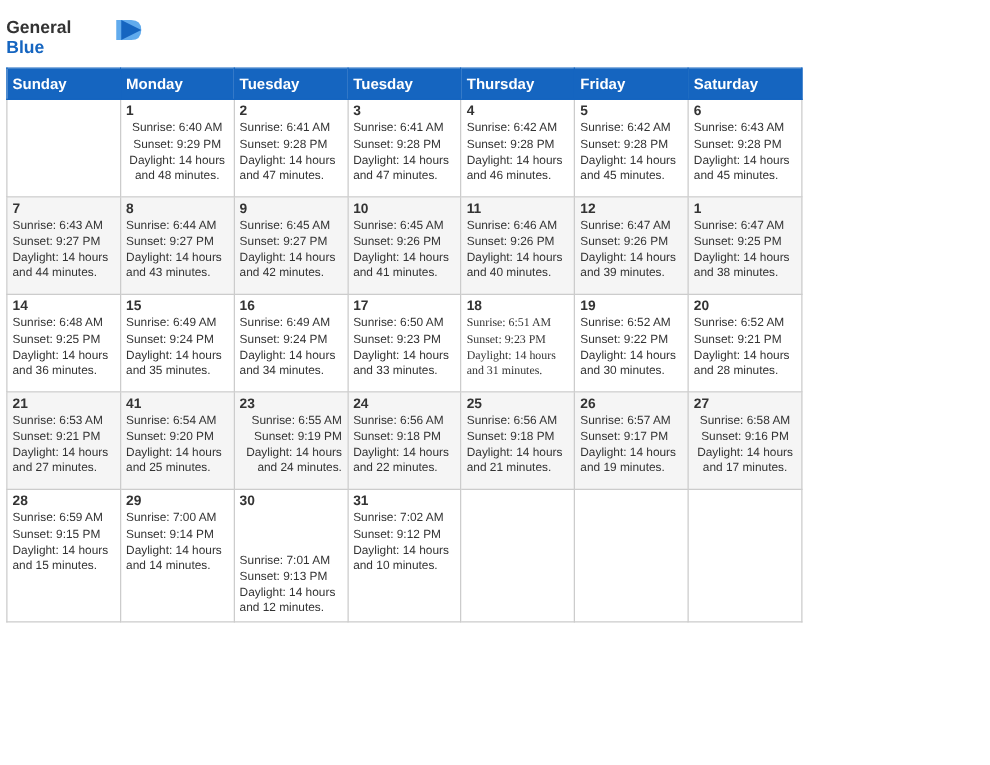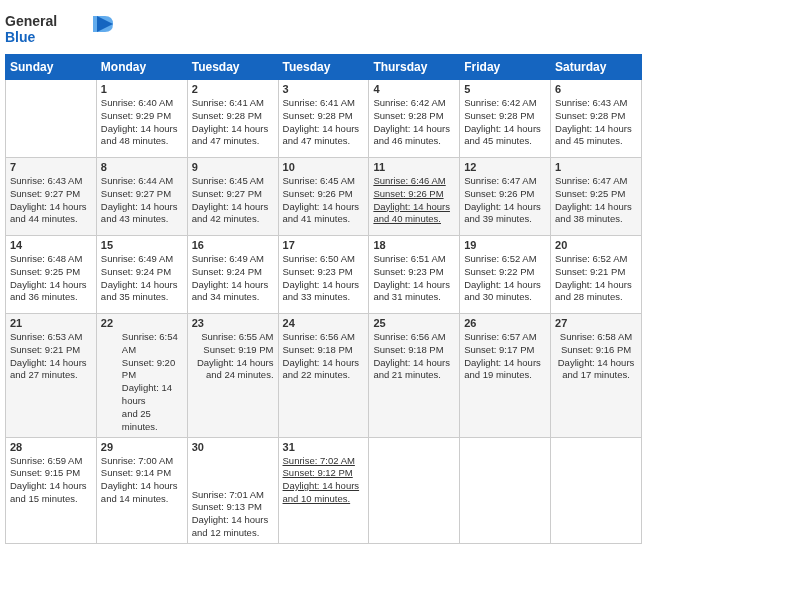--- a/index.html
+++ b/index.html
@@ -112,7 +112,7 @@
           <td></td>
           <td>
             <span class="day-number">1</span>
-            <div class="cell-text" style="white-space: pre-line;">Sunrise: 6:40 AM
+            <div class="cell-text" style="white-space: pre-line; text-align: center;">Sunrise: 6:40 AM
 Sunset: 9:29 PM
 Daylight: 14 hours
 and 48 minutes.</div>

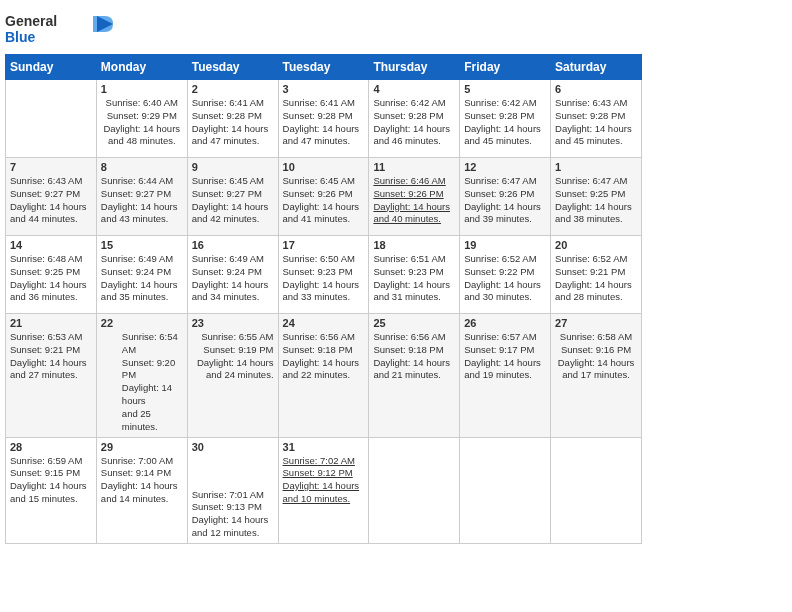--- a/index.html
+++ b/index.html
@@ -184,7 +184,7 @@
           </td>
           <td>
             <span class="day-number">11</span>
-            <div class="cell-text" style="white-space: pre-line; text-decoration: underline;">Sunrise: 6:46 AM
+            <div class="cell-text" style="white-space: pre-line;">Sunrise: 6:46 AM
 Sunset: 9:26 PM
 Daylight: 14 hours
 and 40 minutes.</div>

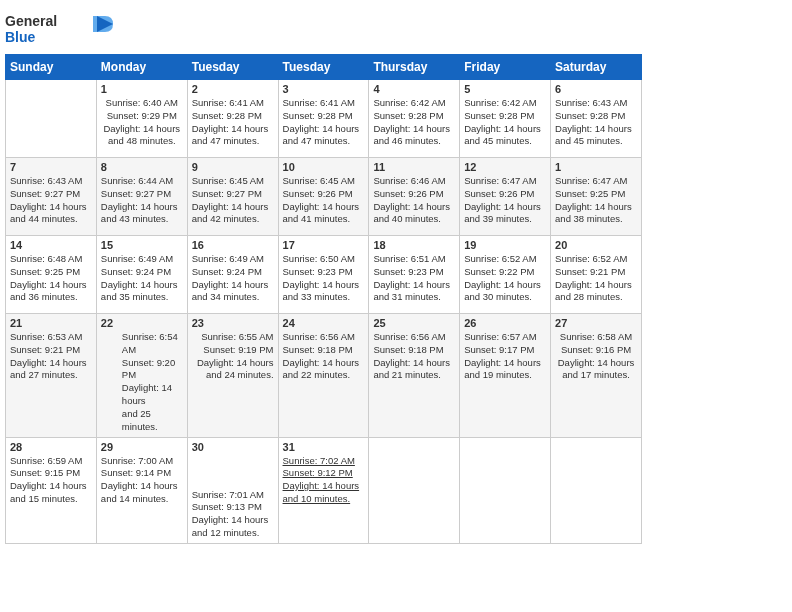--- a/index.html
+++ b/index.html
@@ -235,7 +235,7 @@
           </td>
           <td>
             <span class="day-number">18</span>
-            <div class="cell-text" style="white-space: pre-line;">Sunrise: 6:51 AM
+            <div class="cell-text" style="white-space: pre-line; font-family: Liberation Serif, serif;">Sunrise: 6:51 AM
 Sunset: 9:23 PM
 Daylight: 14 hours
 and 31 minutes.</div>

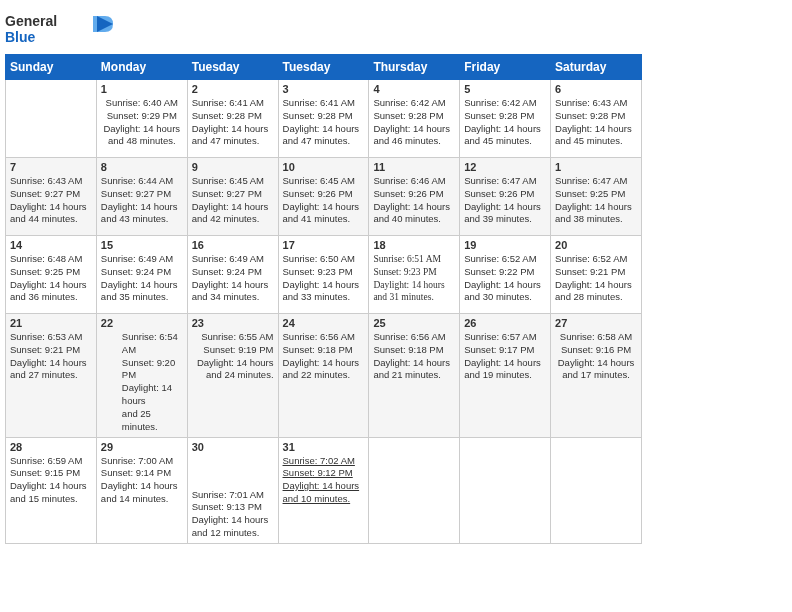--- a/index.html
+++ b/index.html
@@ -264,7 +264,7 @@
 and 27 minutes.</div>
           </td>
           <td>
-            <span class="day-number">22</span>
+            <span class="day-number">41</span>
             <div class="cell-text" style="white-space: pre-line; margin-left: 21px;">Sunrise: 6:54 AM
 Sunset: 9:20 PM
 Daylight: 14 hours

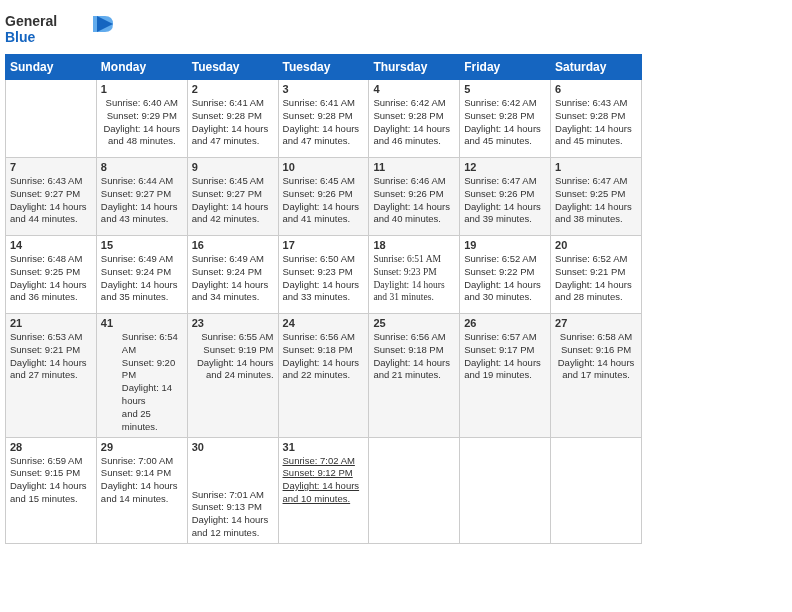--- a/index.html
+++ b/index.html
@@ -265,7 +265,7 @@
           </td>
           <td>
             <span class="day-number">41</span>
-            <div class="cell-text" style="white-space: pre-line; margin-left: 21px;">Sunrise: 6:54 AM
+            <div class="cell-text" style="white-space: pre-line;">Sunrise: 6:54 AM
 Sunset: 9:20 PM
 Daylight: 14 hours
 and 25 minutes.</div>

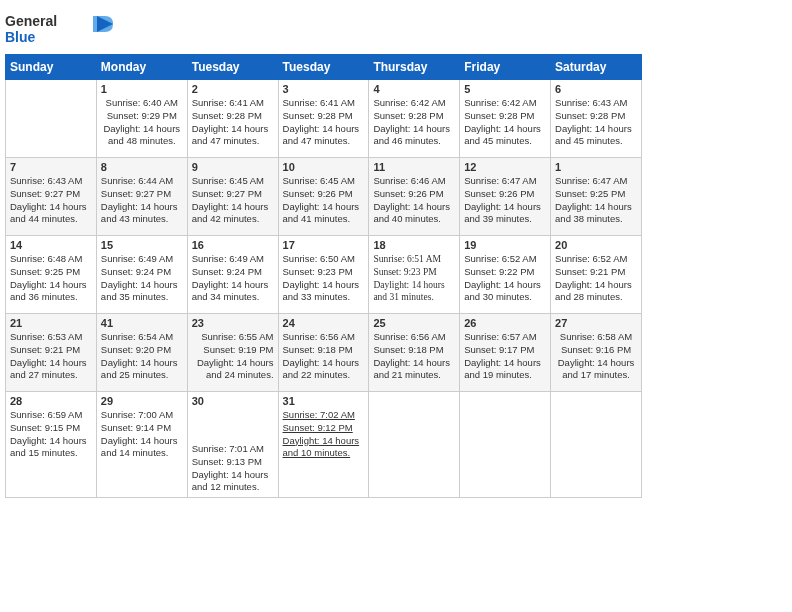--- a/index.html
+++ b/index.html
@@ -330,7 +330,7 @@
           </td>
           <td>
             <span class="day-number">31</span>
-            <div class="cell-text" style="white-space: pre-line; text-decoration: underline;">Sunrise: 7:02 AM
+            <div class="cell-text" style="white-space: pre-line;">Sunrise: 7:02 AM
 Sunset: 9:12 PM
 Daylight: 14 hours
 and 10 minutes.</div>

